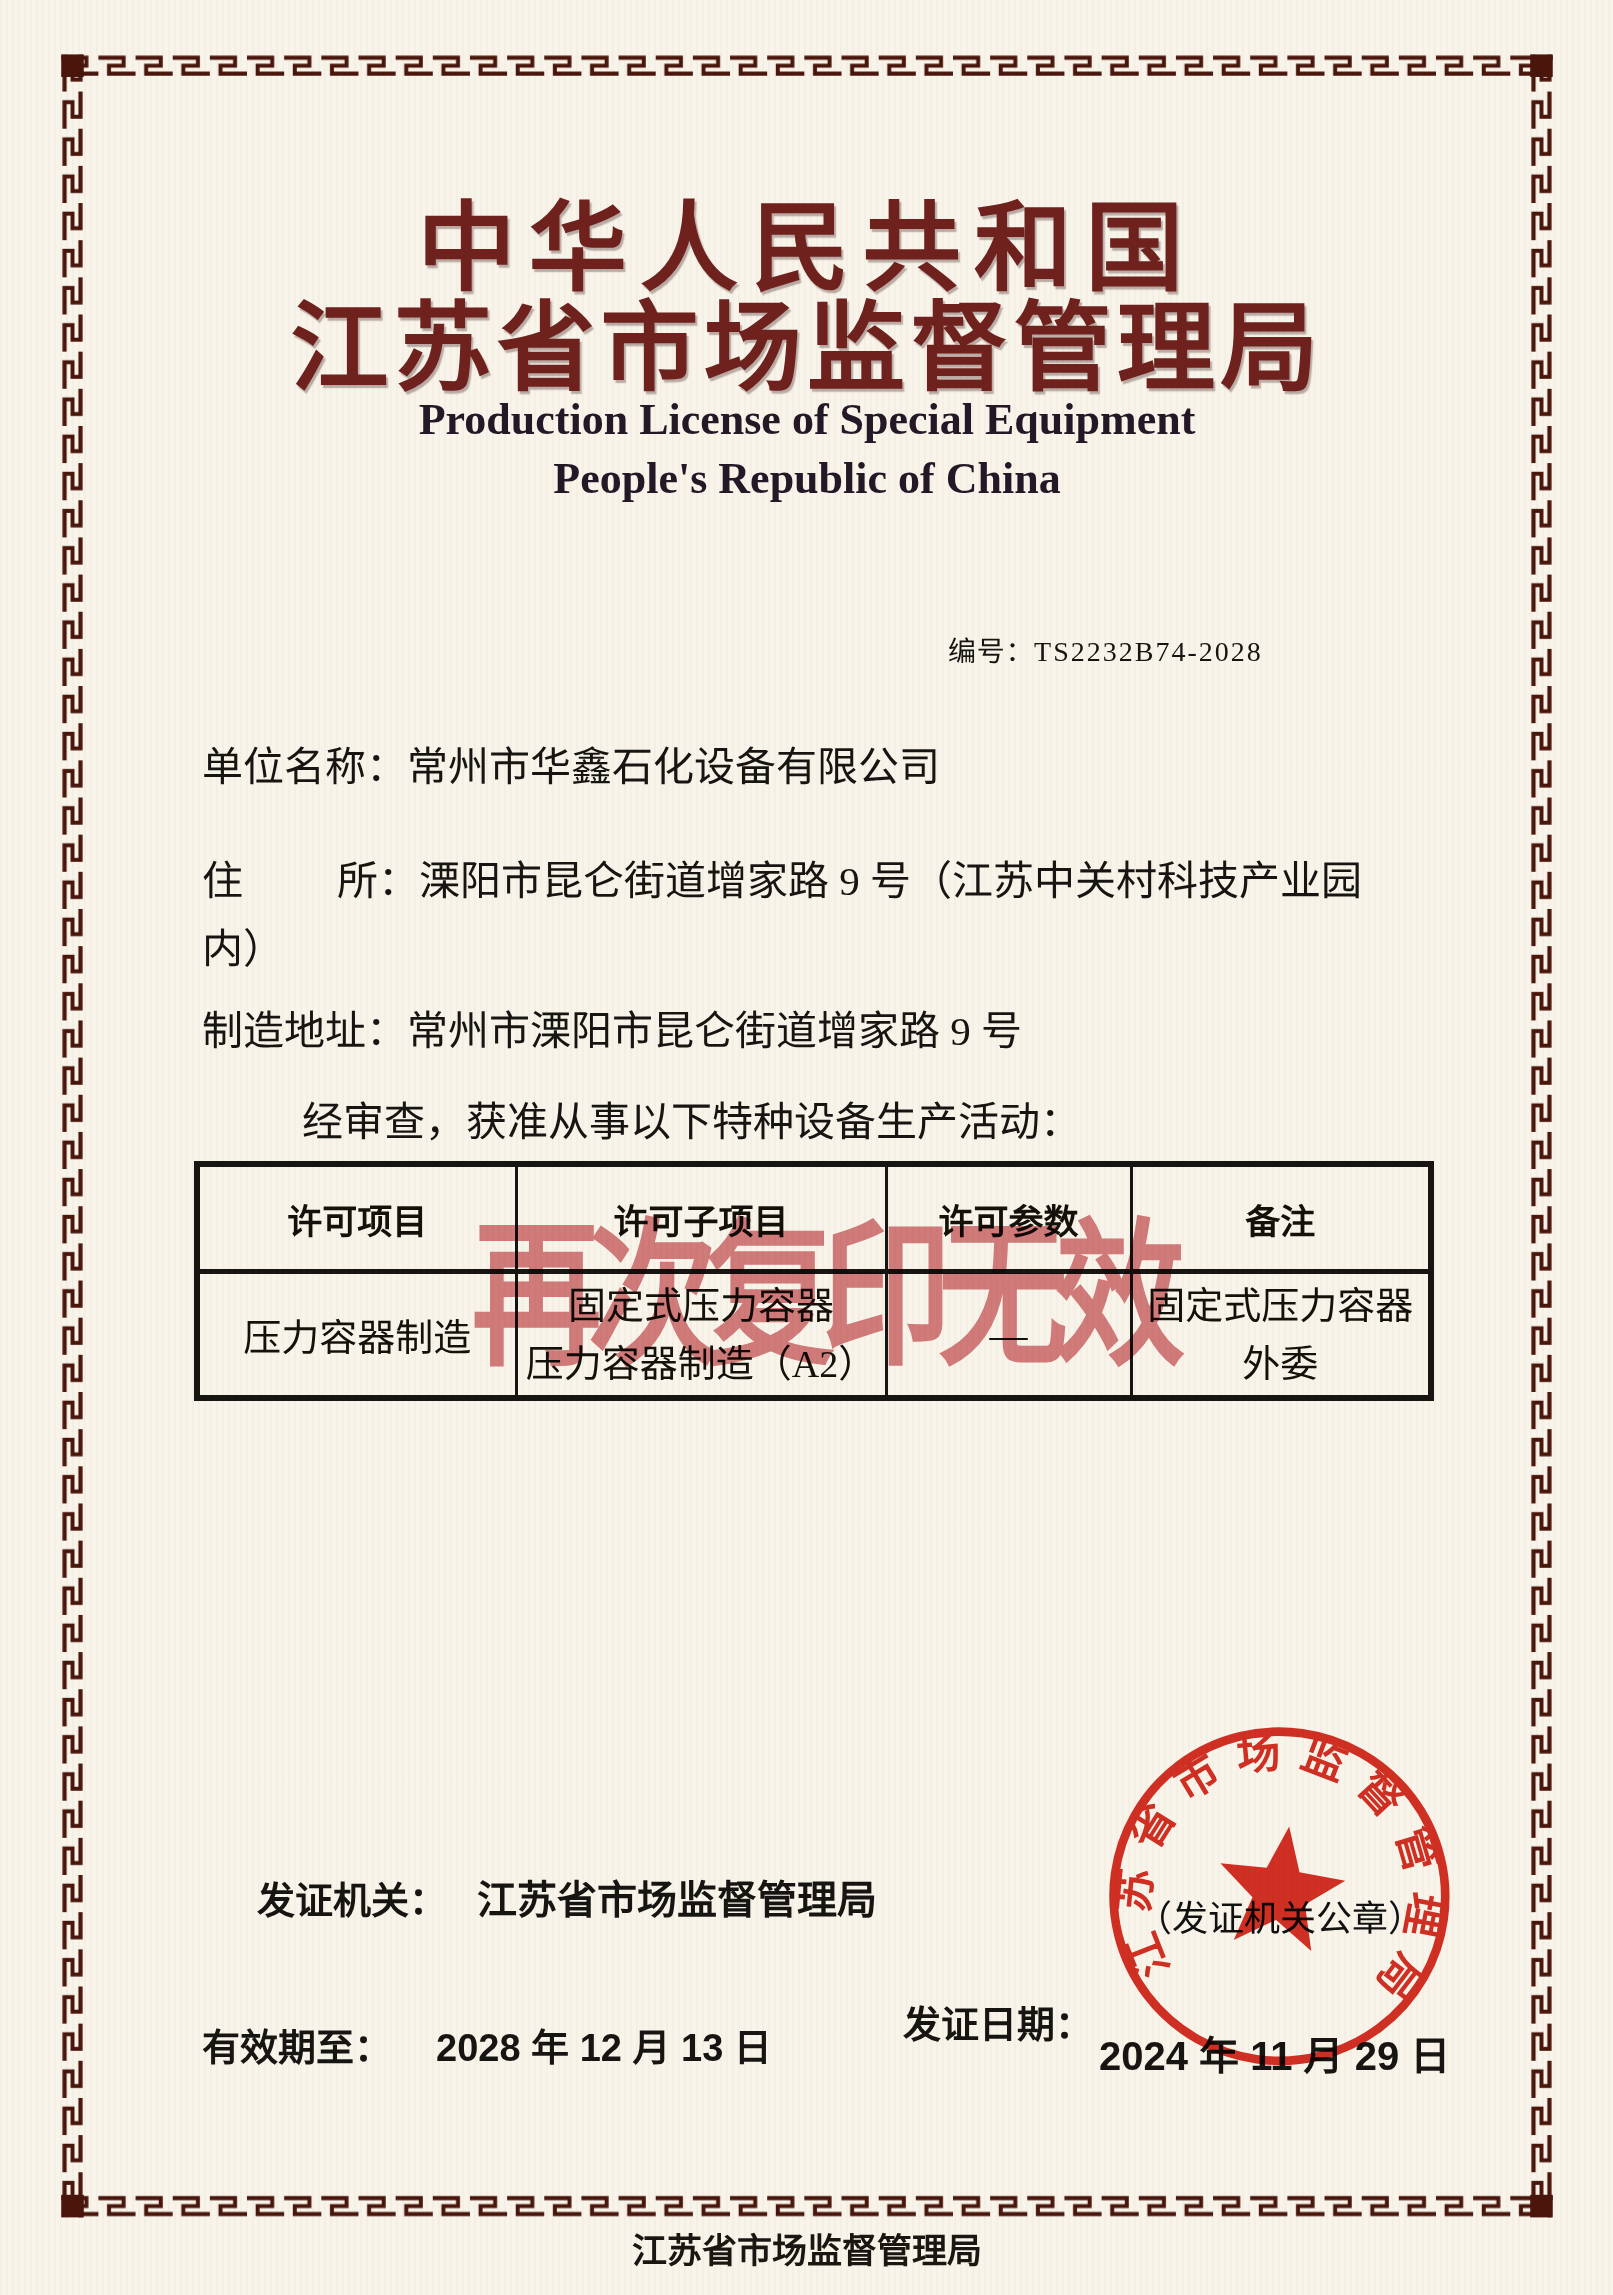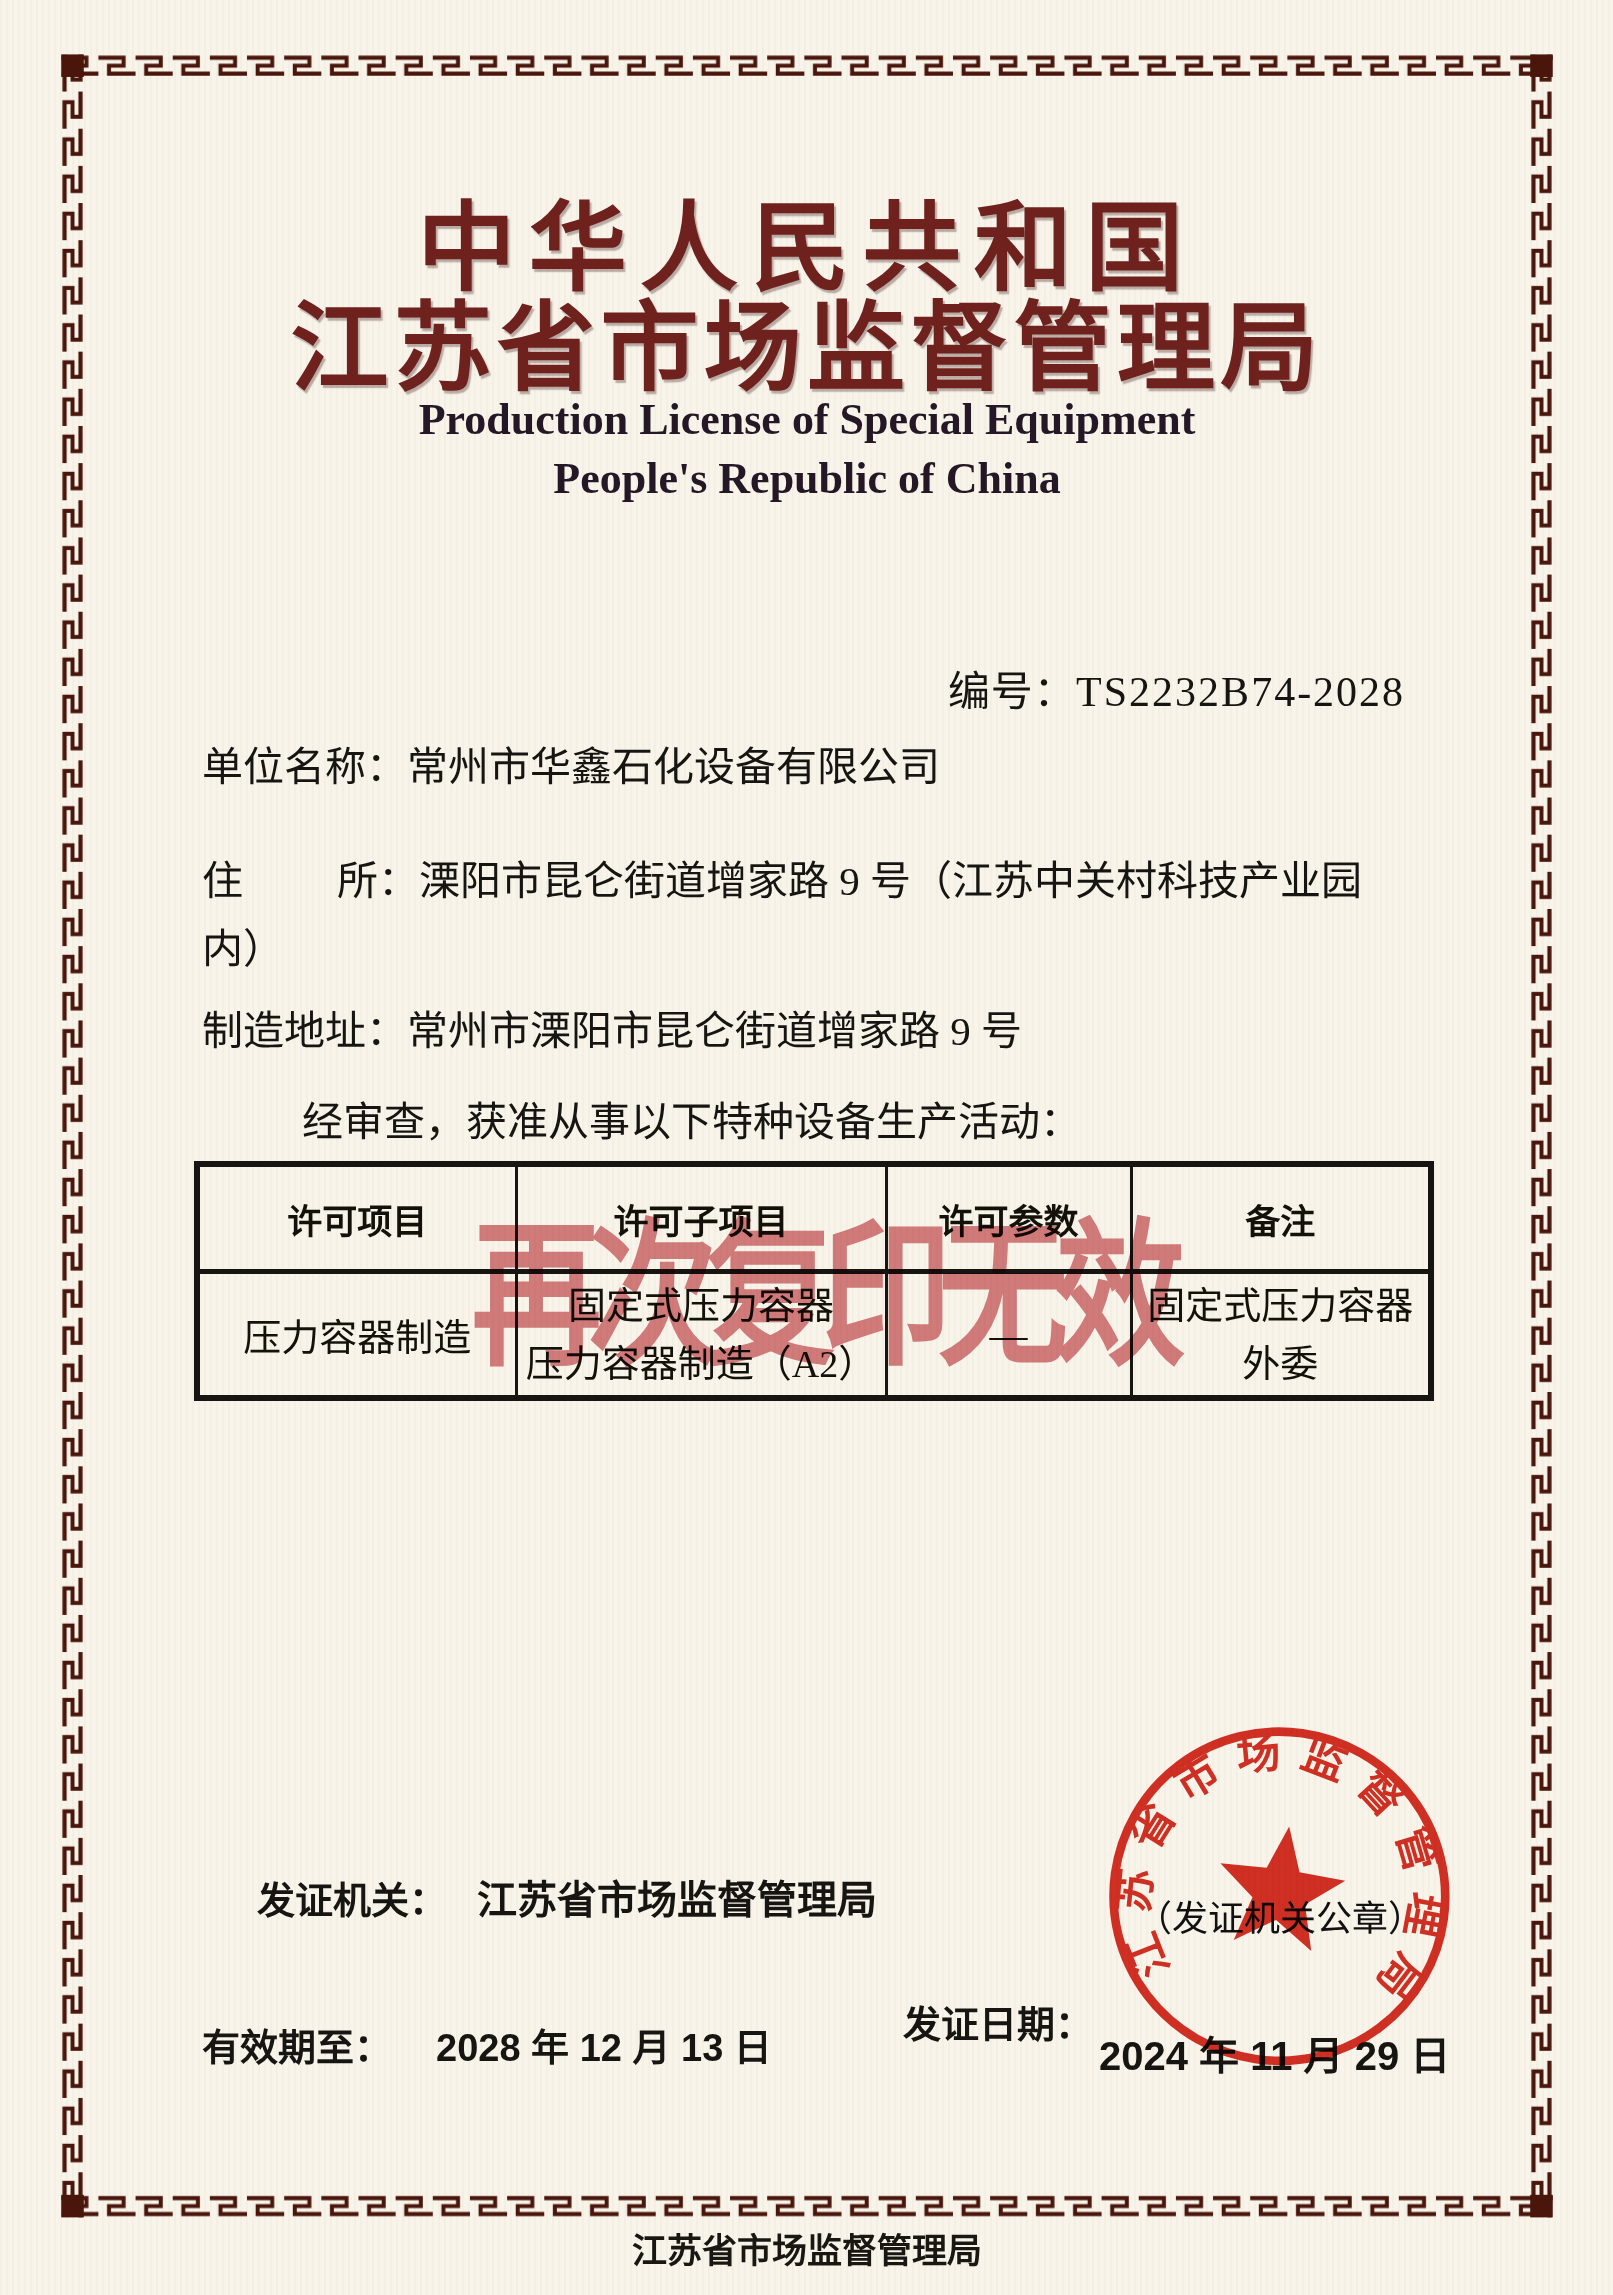--- a/index.html
+++ b/index.html
@@ -18,7 +18,7 @@
   .en-title{position:absolute;left:0;width:100%;text-align:center;font-weight:700;color:#241826;line-height:1;}
   #e1{top:398px;font-size:44px;}
   #e2{top:457px;font-size:44px;}
-  #license-no{top:657px;left:948px;font-size:42px;letter-spacing:0.7px;}
+  #license-no{top:629px;left:948px;font-size:28px;letter-spacing:0.7px;}
   #license-no .num{letter-spacing:2px;}
   .field{font-size:41px;line-height:1;}
   #unit{top:747px;left:202px;}

